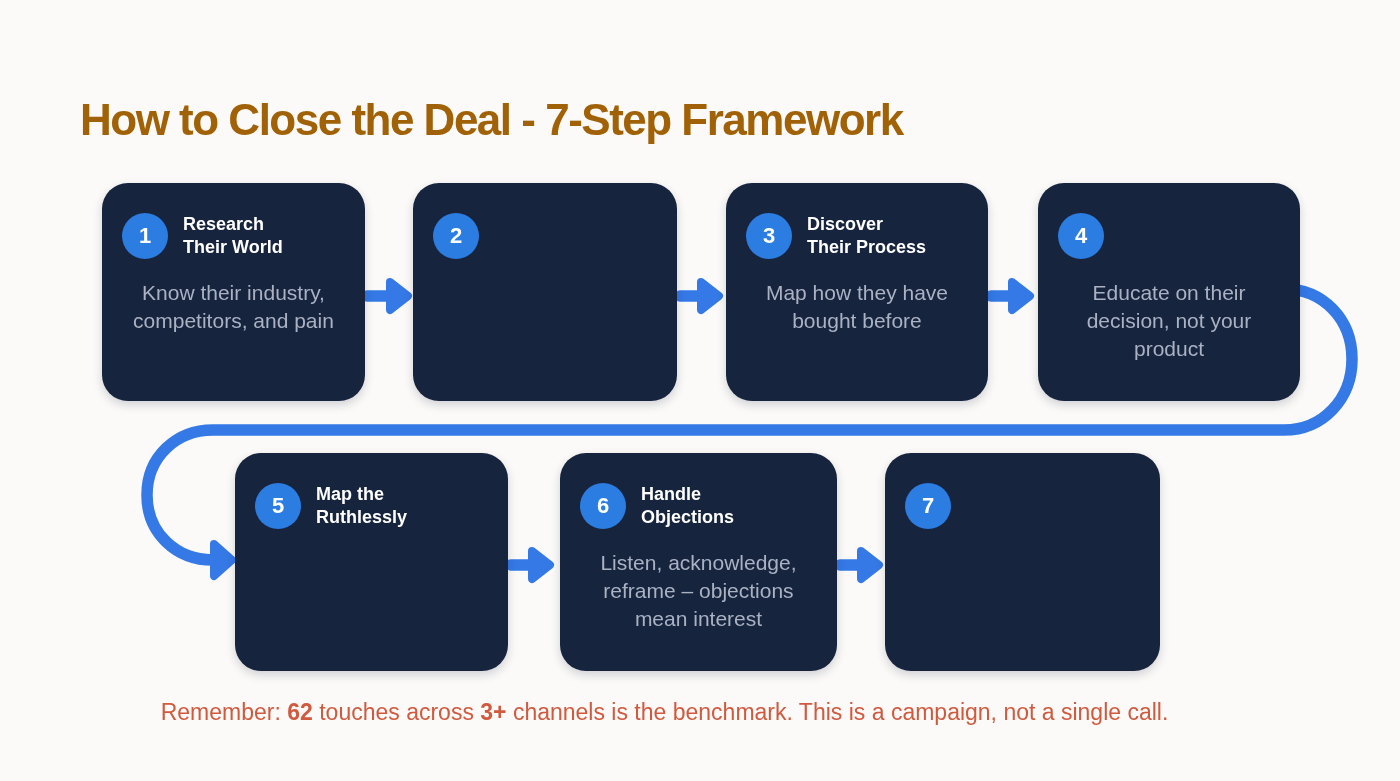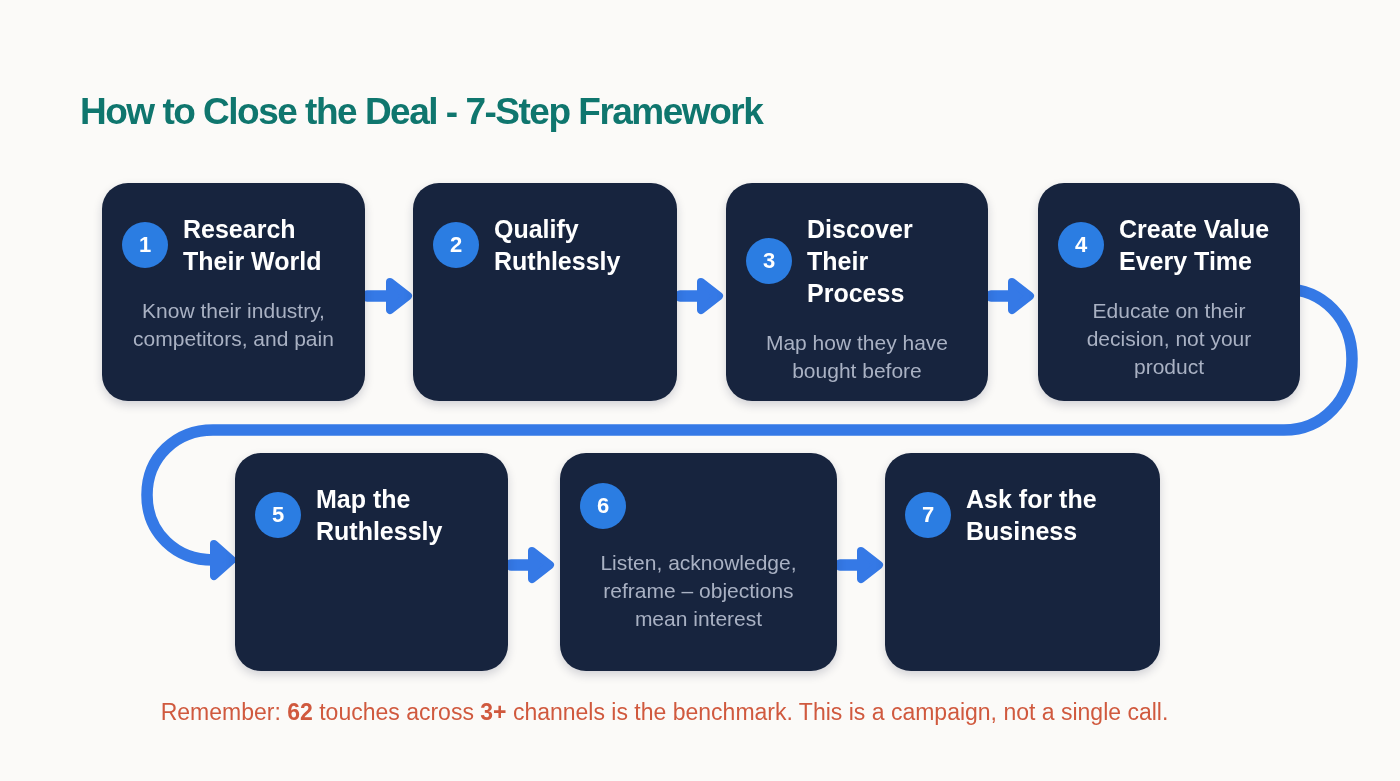--- a/index.html
+++ b/index.html
@@ -10,8 +10,8 @@
   }
   .page-title{
     position:absolute;left:80px;top:66px;
-    font-size:37px;font-weight:700;letter-spacing:-1.5px;
-    color:#0f766e;
+    font-size:44px;font-weight:700;letter-spacing:-1.5px;
+    color:#a16207;
   }
   .flow-svg{position:absolute;left:0;top:0;z-index:0;}
   .step-card{

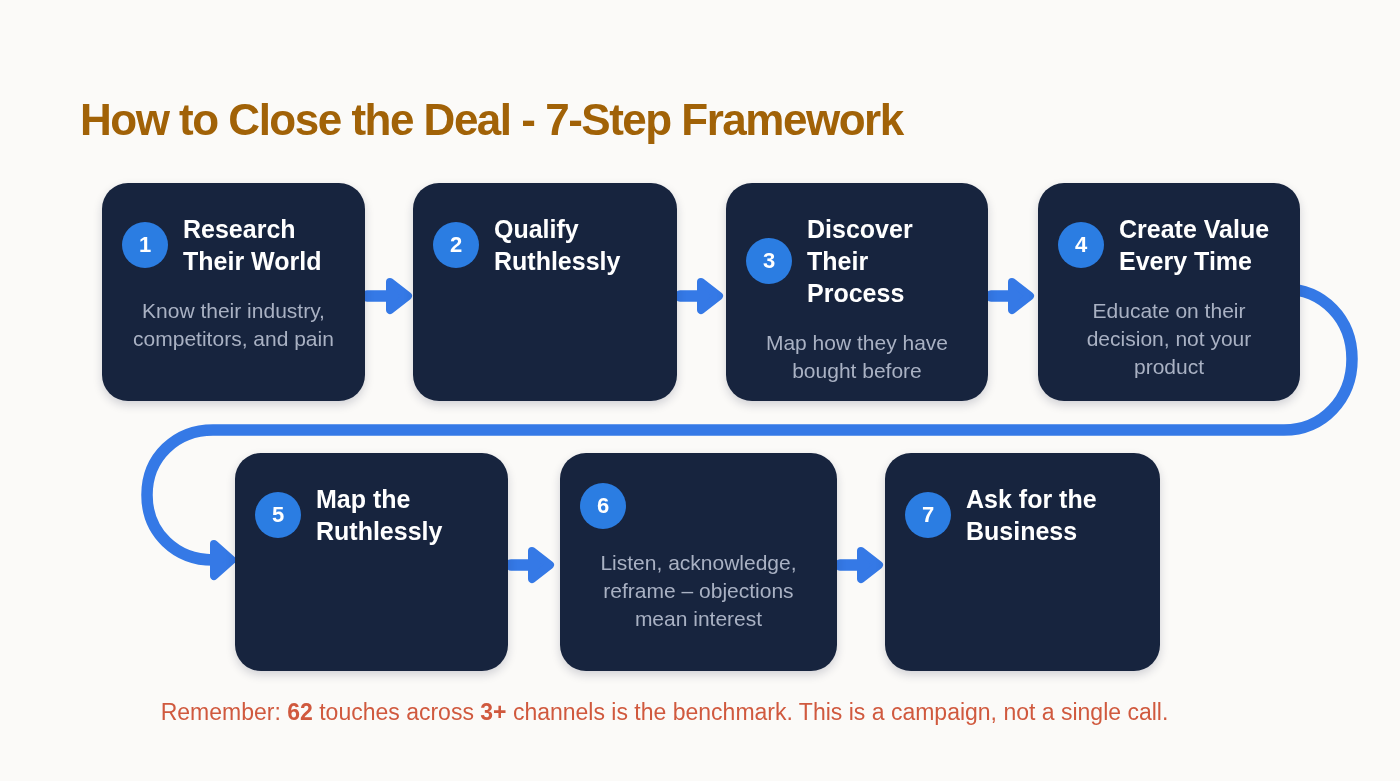--- a/index.html
+++ b/index.html
@@ -39,7 +39,7 @@
     flex-shrink:0;
   }
   .step-title{
-    color:#ffffff;font-size:25px;font-weight:700;line-height:1.28;
+    color:#ffffff;font-size:18px;font-weight:700;line-height:1.28;
     white-space:pre-line;
   }
   .step-desc{

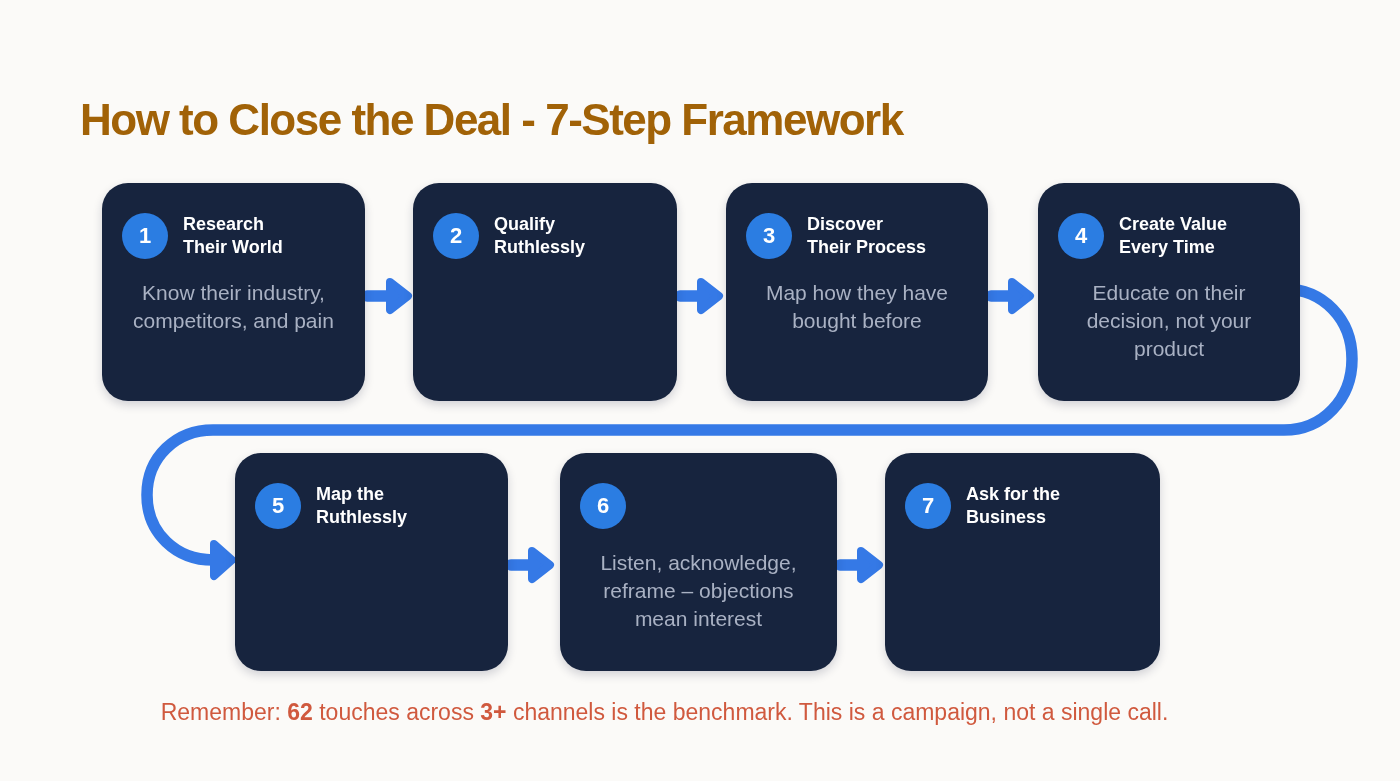--- a/index.html
+++ b/index.html
@@ -107,8 +107,6 @@
 <div class="step-card card-2">
   <div class="step-head">
     <div class="step-badge">2</div>
-    <div class="step-title">Qualify
-Ruthlessly</div>
   </div>
 </div>
 

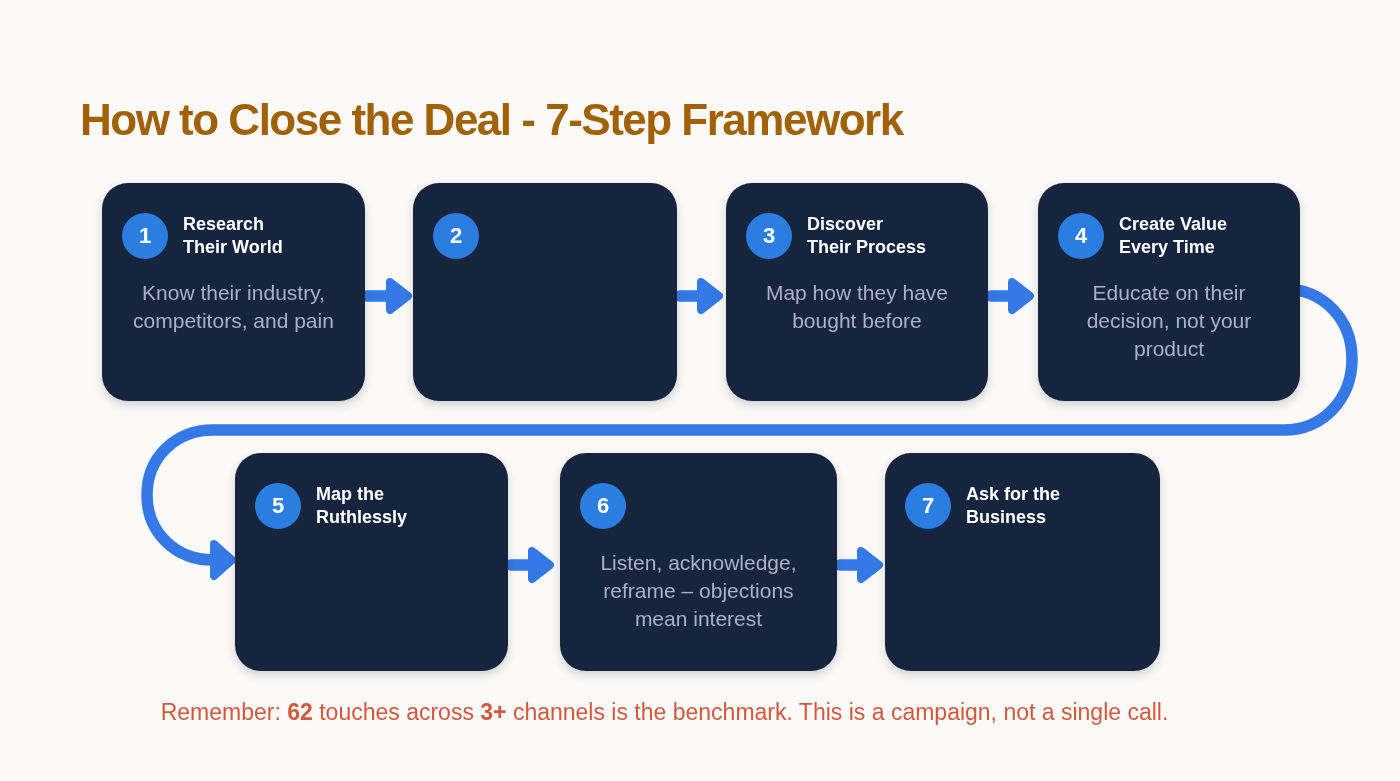--- a/index.html
+++ b/index.html
@@ -123,8 +123,6 @@
 <div class="step-card card-4">
   <div class="step-head">
     <div class="step-badge">4</div>
-    <div class="step-title">Create Value
-Every Time</div>
   </div>
   <div class="step-desc">Educate on their
 decision, not your

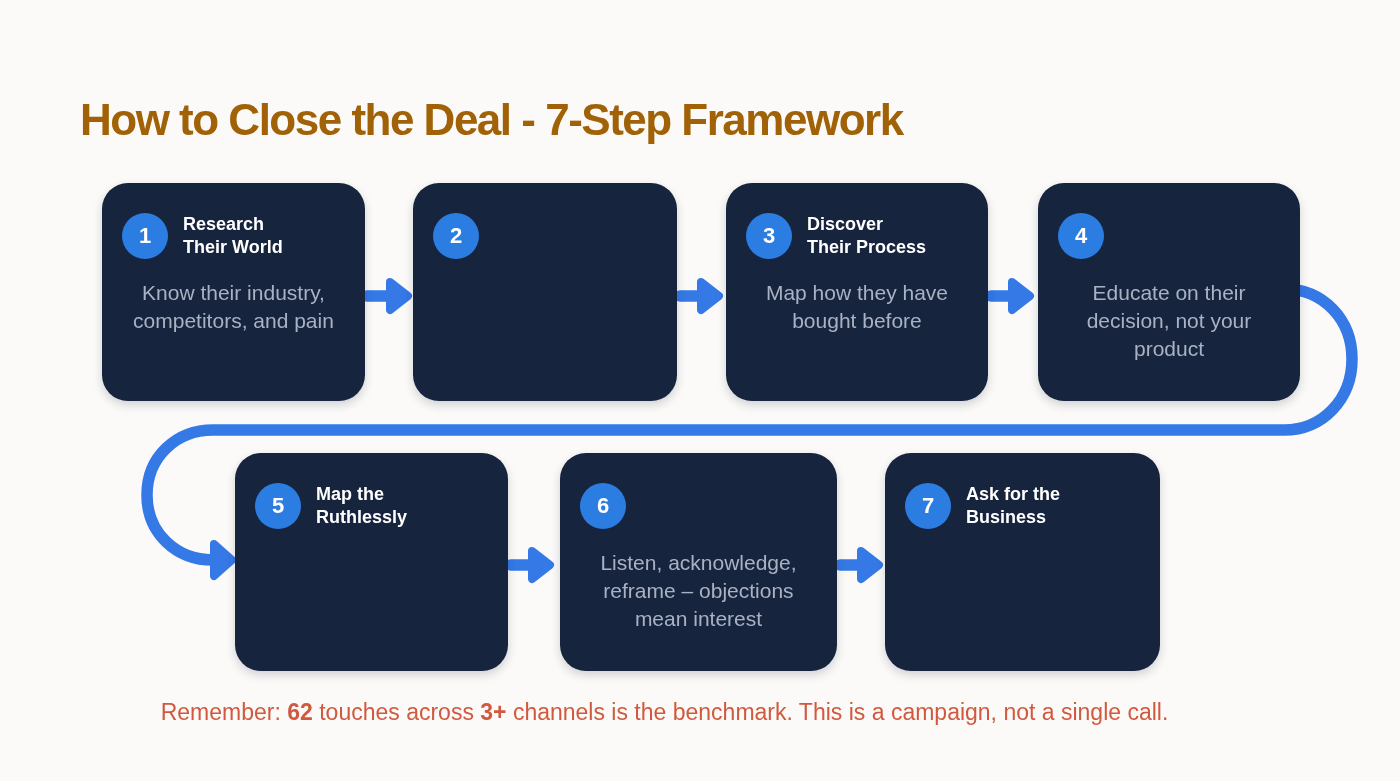--- a/index.html
+++ b/index.html
@@ -140,6 +140,8 @@
 <div class="step-card card-6">
   <div class="step-head">
     <div class="step-badge">6</div>
+    <div class="step-title">Handle
+Objections</div>
   </div>
   <div class="step-desc">Listen, acknowledge,
 reframe – objections

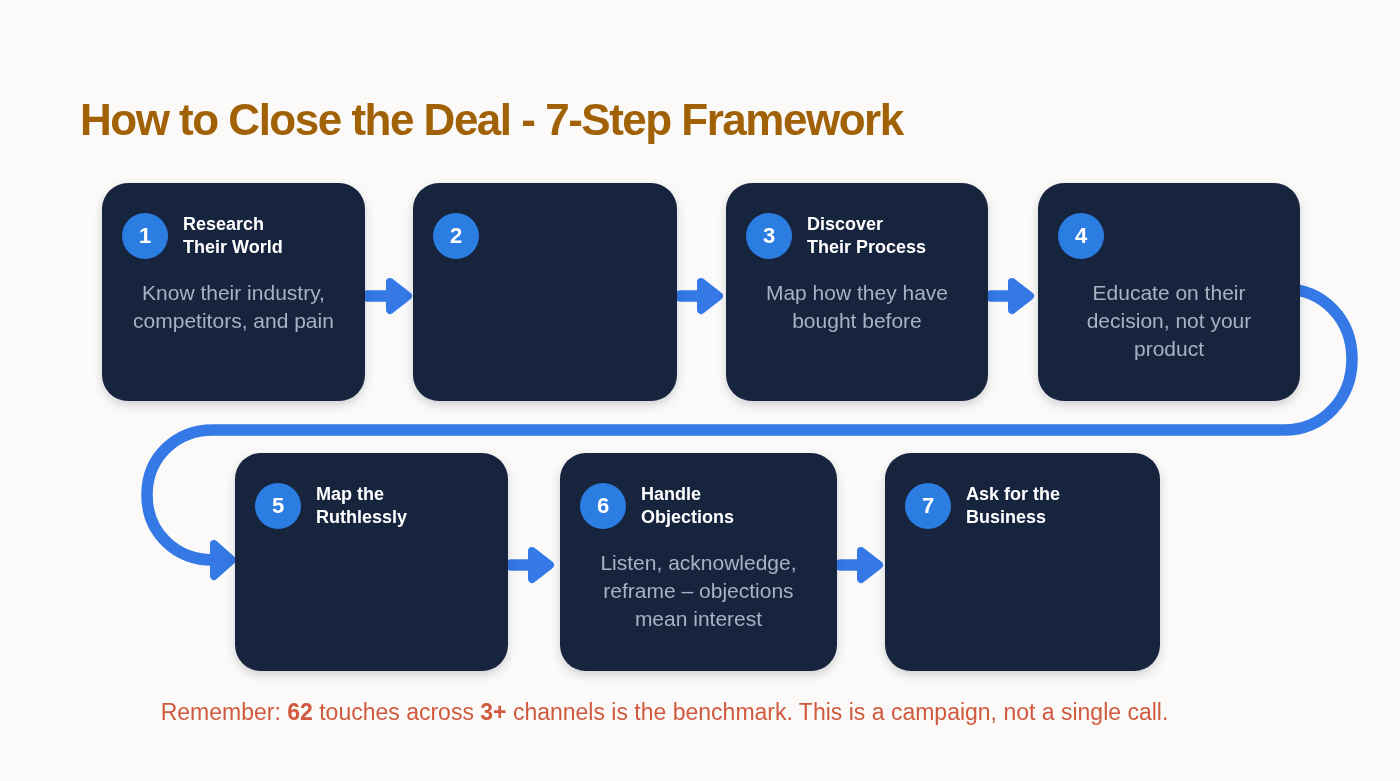--- a/index.html
+++ b/index.html
@@ -151,8 +151,6 @@
 <div class="step-card card-7">
   <div class="step-head">
     <div class="step-badge">7</div>
-    <div class="step-title">Ask for the
-Business</div>
   </div>
 </div>
 

